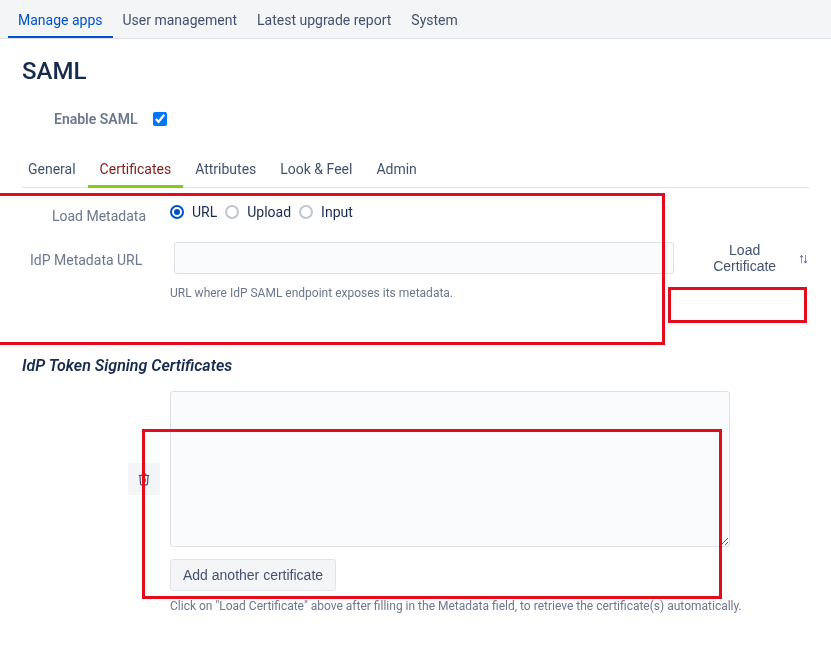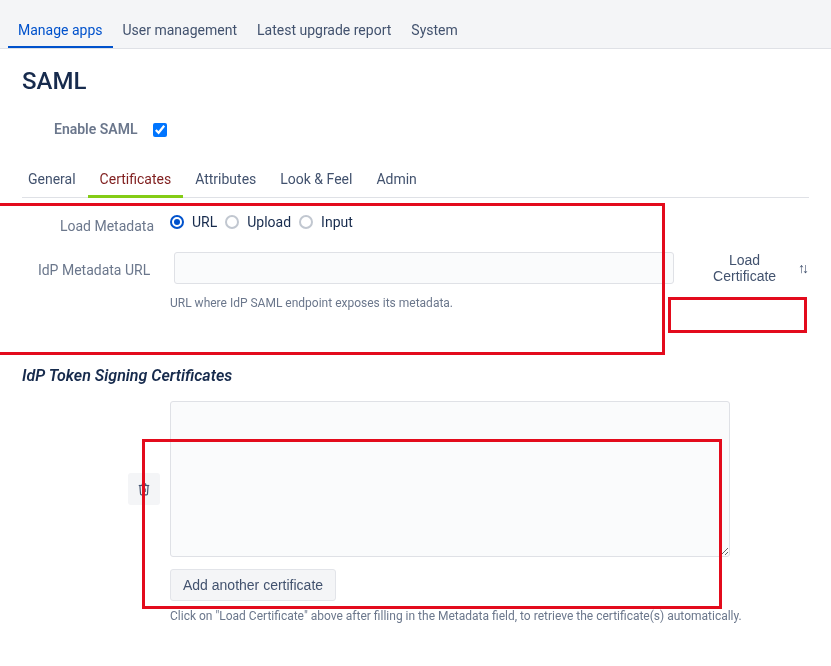--- a/index.html
+++ b/index.html
@@ -19,7 +19,7 @@
       padding: 0 8px;
     }
     .top-nav-item {
-      padding: 22px 10px 8px 10px;
+      padding: 12px 10px 8px 10px;
       font-size: 14px;
       color: #42526E;
       cursor: pointer;

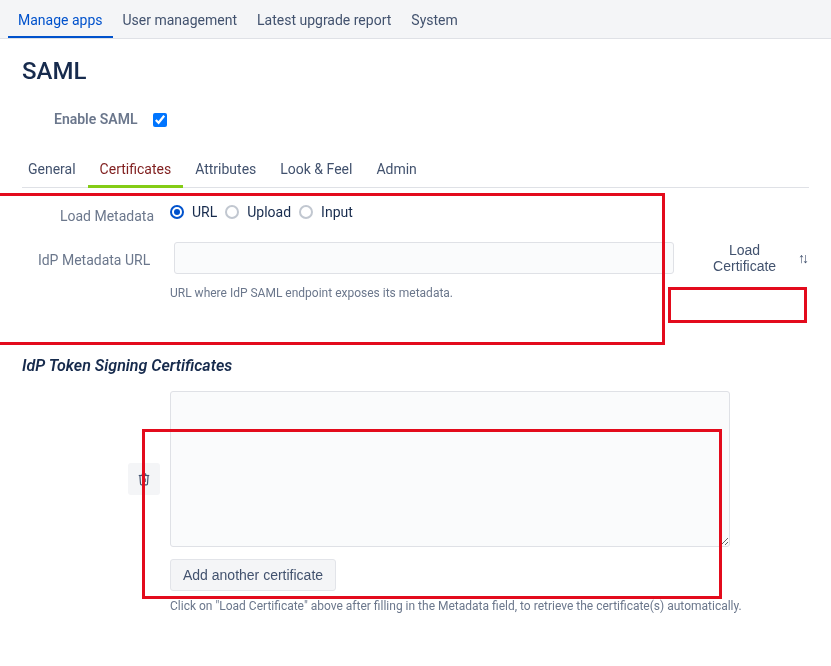--- a/index.html
+++ b/index.html
@@ -40,7 +40,7 @@
     }
     .enable-row {
       display: flex;
-      align-items: flex-end;
+      align-items: center;
       gap: 16px;
       margin-bottom: 26px;
       margin-left: 32px;

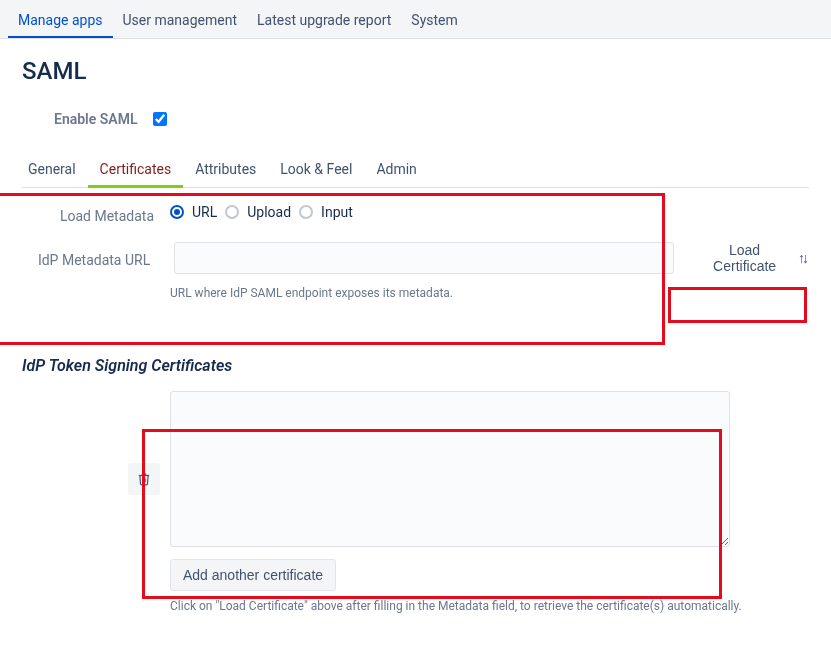--- a/index.html
+++ b/index.html
@@ -86,7 +86,7 @@
     .form-label {
       width: 148px;
       text-align: right;
-      padding-right: 16px;
+      padding-right: 24px;
       color: #6B778C;
       font-size: 14px;
       padding-top: 4px;

